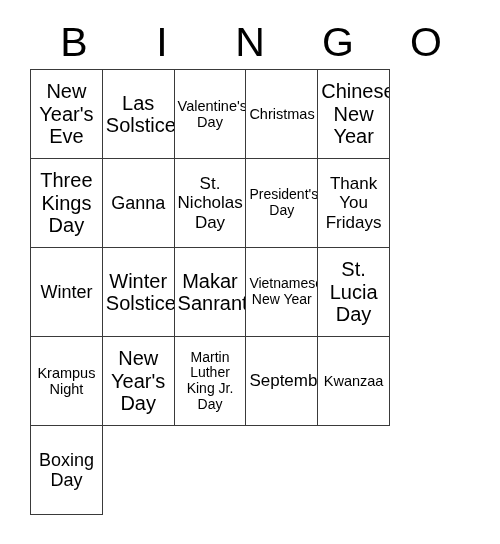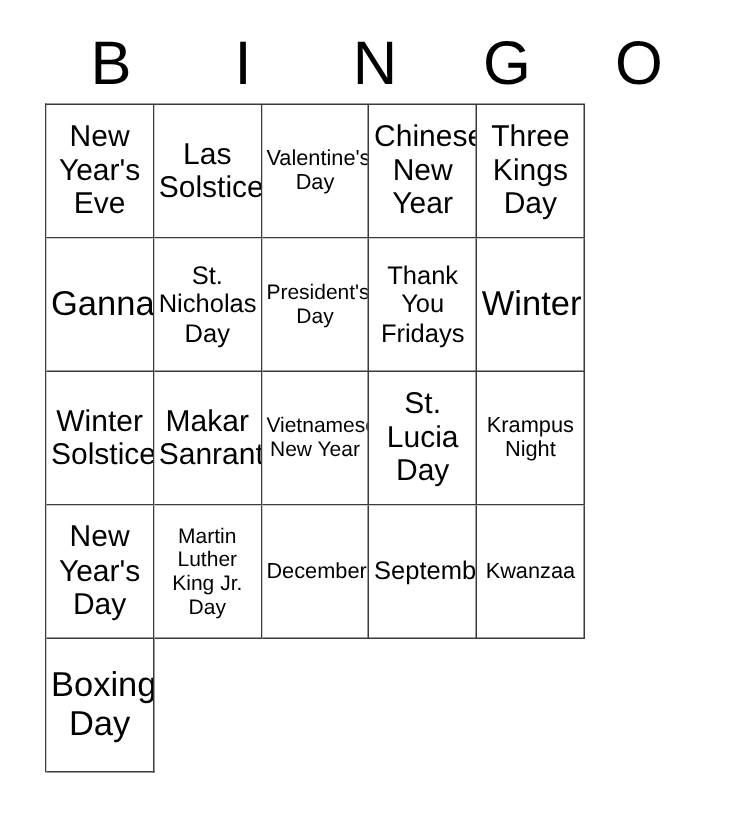--- a/index.html
+++ b/index.html
@@ -107,6 +107,9 @@
 Day</span>
       </div>
       <div class="bingo-cell">
+        <span class="cell-text fs-sm">Christmas</span>
+      </div>
+      <div class="bingo-cell">
         <span class="cell-text fs-lg">Chinese
 New
 Year</span>

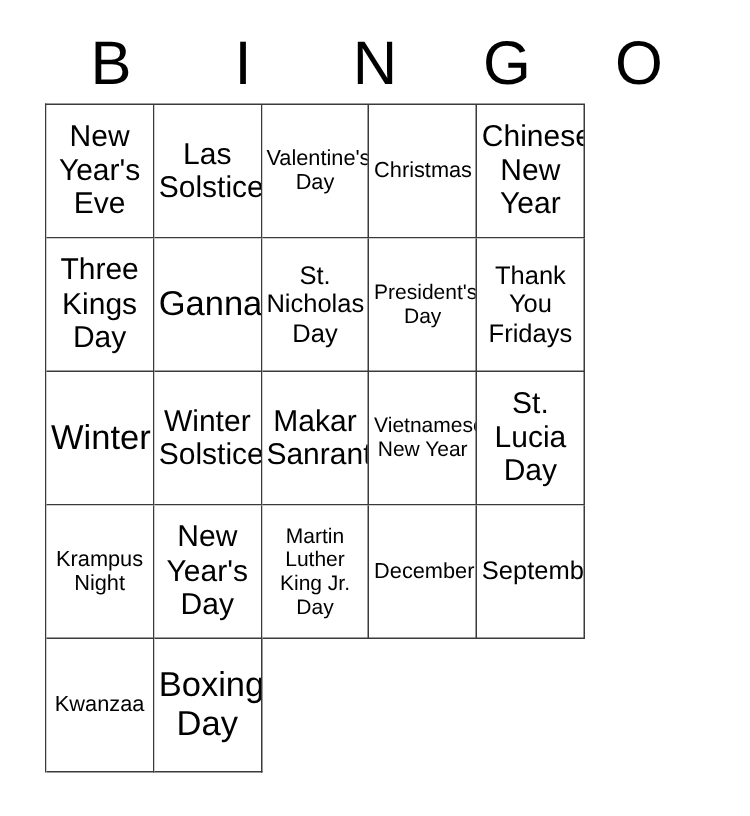--- a/index.html
+++ b/index.html
@@ -73,7 +73,7 @@
     font-family: "Liberation Sans", sans-serif;
     white-space: pre-line;
   }
-  .fs-xl  { font-size: 23px; }
+  .fs-xl  { font-size: 18px; }
   .fs-lg  { font-size: 20px; }
   .fs-md  { font-size: 17px; }
   .fs-sm  { font-size: 14.5px; }

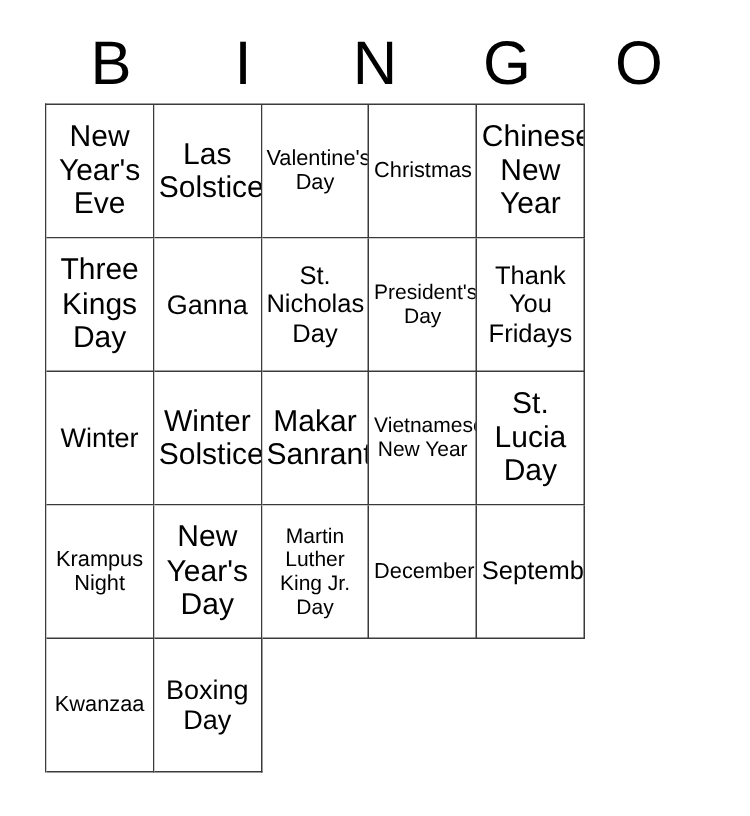--- a/index.html
+++ b/index.html
@@ -172,9 +172,6 @@
 Day</span>
       </div>
       <div class="bingo-cell">
-        <span class="cell-text fs-sm">December</span>
-      </div>
-      <div class="bingo-cell">
         <span class="cell-text fs-md">September</span>
       </div>
       <div class="bingo-cell">

